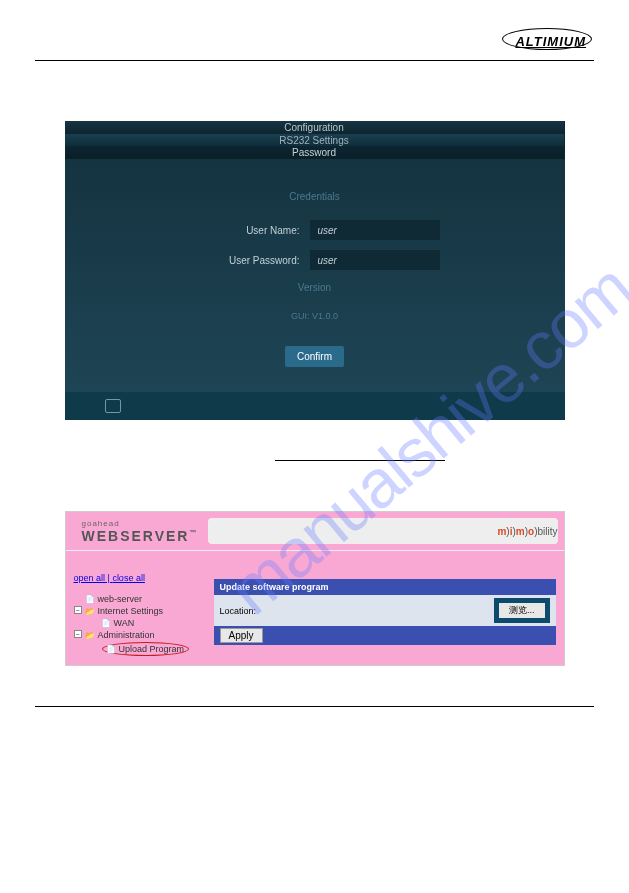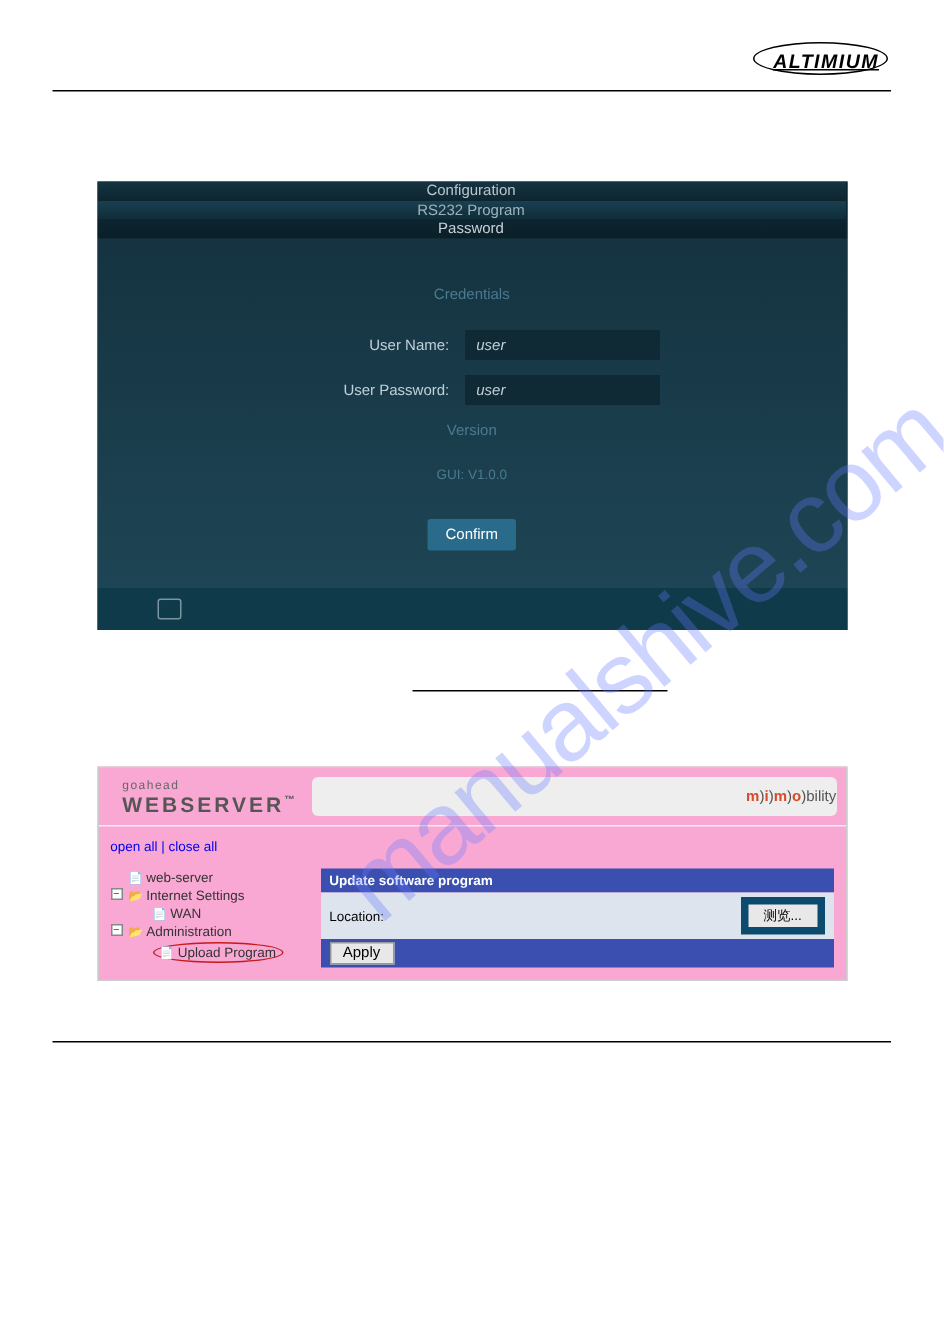--- a/index.html
+++ b/index.html
@@ -76,7 +76,7 @@
   <div class="panel1">
     <div class="tabs">
       <div class="tab tab-configuration">Configuration</div>
-      <div class="tab tab-rs232">RS232 Program</div>
+      <div class="tab tab-rs232">RS232 Settings</div>
       <div class="tab tab-password">Password</div>
     </div>
     <div class="panel-body">

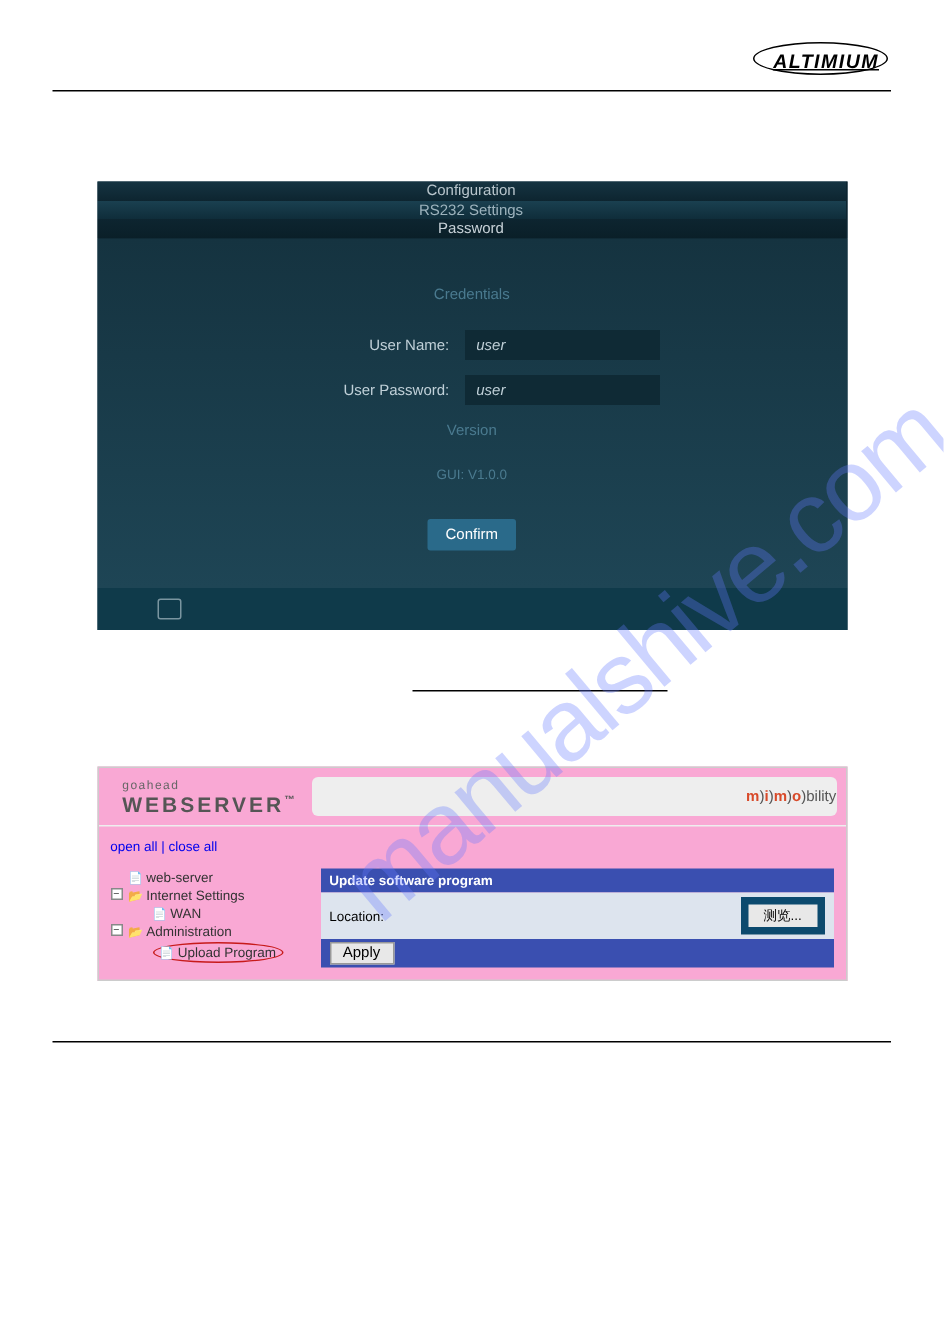--- a/index.html
+++ b/index.html
@@ -44,7 +44,7 @@
   .mimo b { color: #d84a2a; }
   .p2-body { display: flex; }
   .tree { width: 140px; padding: 8px; }
-  .tree-links { color: #0000ee; font-size: 9px; margin-bottom: 10px; }
+  .tree-links { color: #0000ee; text-decoration: underline; font-size: 9px; margin-bottom: 10px; margin-top: 14px; }
   .tree-item { font-size: 9px; color: #333; padding: 1px 0 1px 12px; position: relative; }
   .tree-icon { display: inline-block; width: 10px; height: 8px; margin-right: 2px; }
   .folder-closed::before { content: "📄"; font-size: 8px; }

